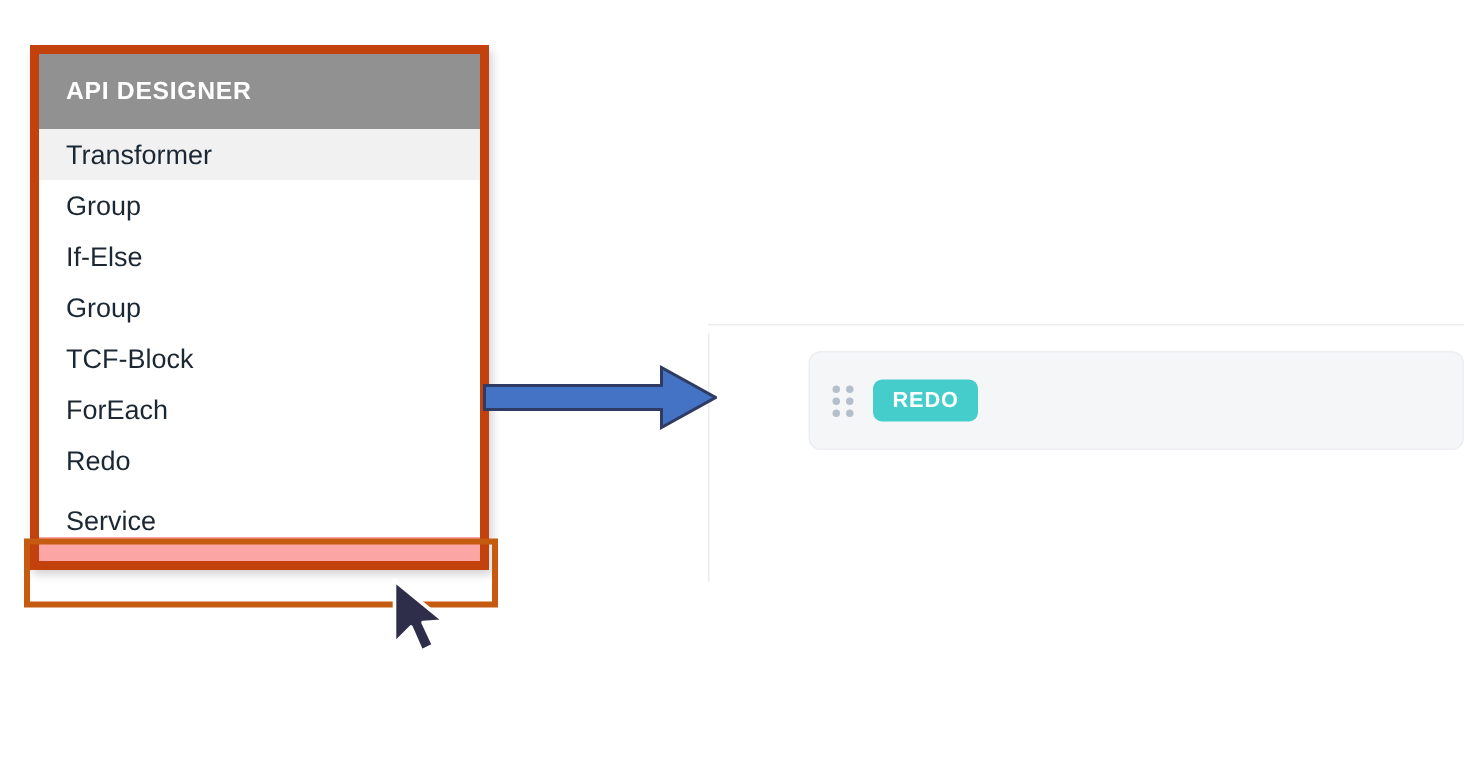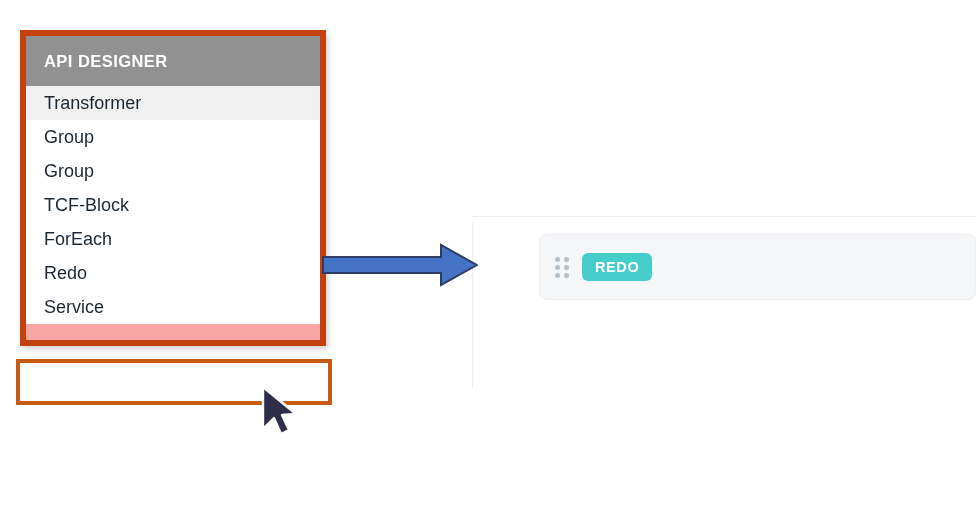--- a/index.html
+++ b/index.html
@@ -208,6 +208,9 @@
       <span>Group</span>
     </li>
     <li class="palette-item">
+      <span>If-Else</span>
+    </li>
+    <li class="palette-item">
       <span>Group</span>
     </li>
     <li class="palette-item">

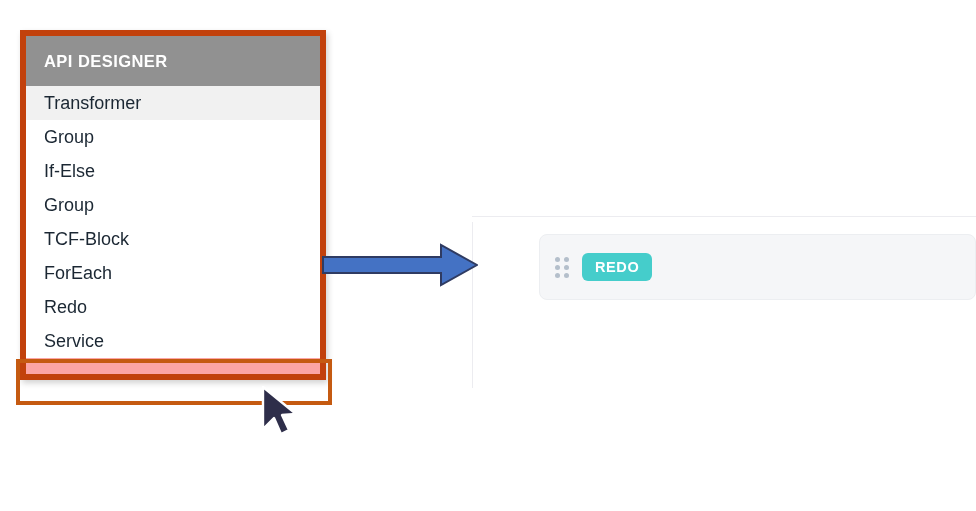--- a/index.html
+++ b/index.html
@@ -138,6 +138,7 @@
   }
   .palette-item:last-child {
     margin-bottom: 16px;
+    align-items: flex-end;
   }
 
   

